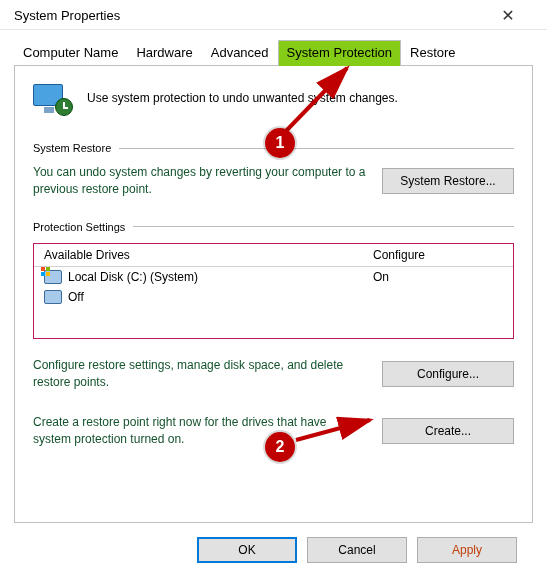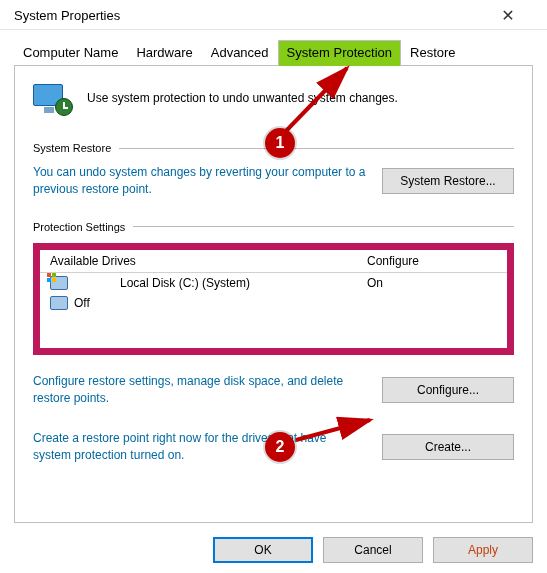--- a/index.html
+++ b/index.html
@@ -101,7 +101,7 @@
   }
   .restore-row .text, .cfg-row .text, .create-row .text {
     flex: 1;
-    color: #0369a1;
+    color: #14532d;
     line-height: 1.45;
   }
   .win-btn {

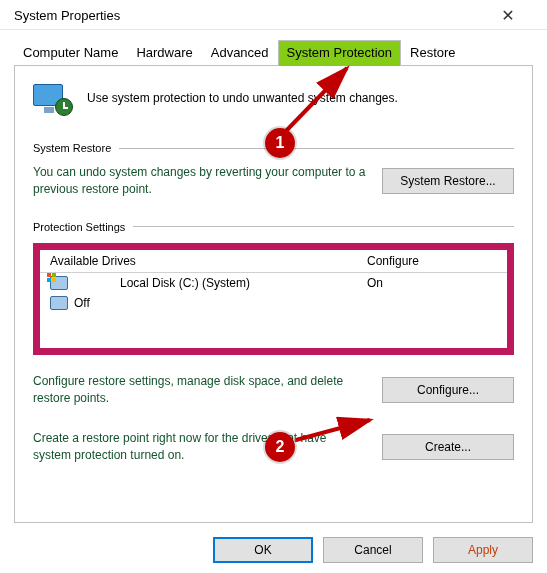--- a/index.html
+++ b/index.html
@@ -115,8 +115,8 @@
     align-self: center;
   }
   .drives-box {
-    border: 7px solid #be185d;
-    height: 112px;
+    border: 1px solid #be185d;
+    height: 96px;
     margin-bottom: 18px;
   }
   .drives-head {

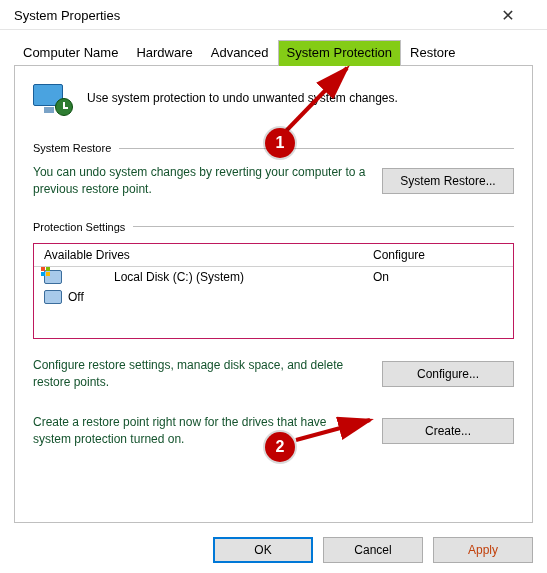--- a/index.html
+++ b/index.html
@@ -144,7 +144,7 @@
       linear-gradient(#00a4ef,#00a4ef) 0 5px/4px 4px no-repeat,
       linear-gradient(#ffb900,#ffb900) 5px 5px/4px 4px no-repeat;
   }
-  .dr-name{flex:1;margin-left:46px;}
+  .dr-name{flex:1;}
   .dr-prot{width:130px;}
   .bottom-bar{
     position:absolute;

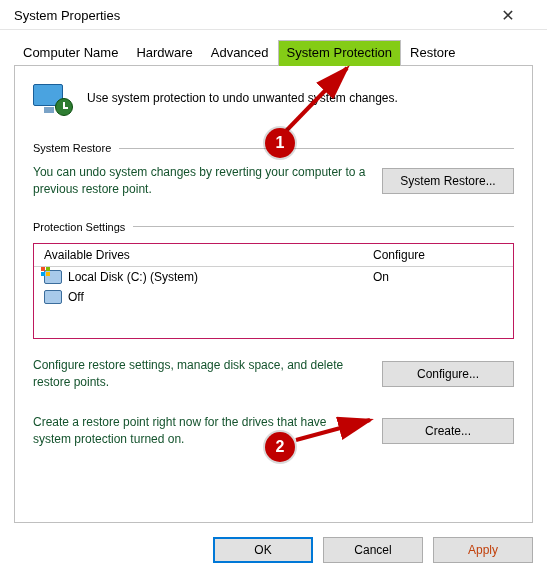--- a/index.html
+++ b/index.html
@@ -148,7 +148,7 @@
   .dr-prot{width:130px;}
   .bottom-bar{
     position:absolute;
-    left:0; right:0; bottom:0;
+    left:0; right:16px; bottom:0;
     display:flex; justify-content:flex-end; gap:10px;
     padding:10px 14px;
     background:#fff;

